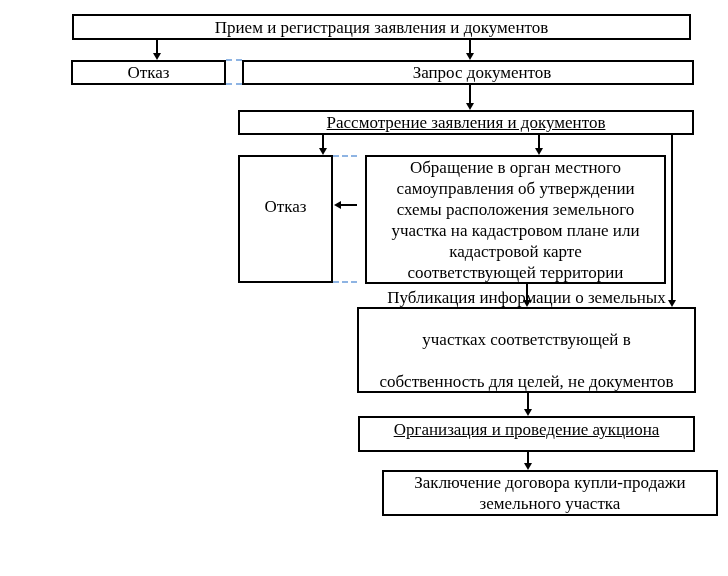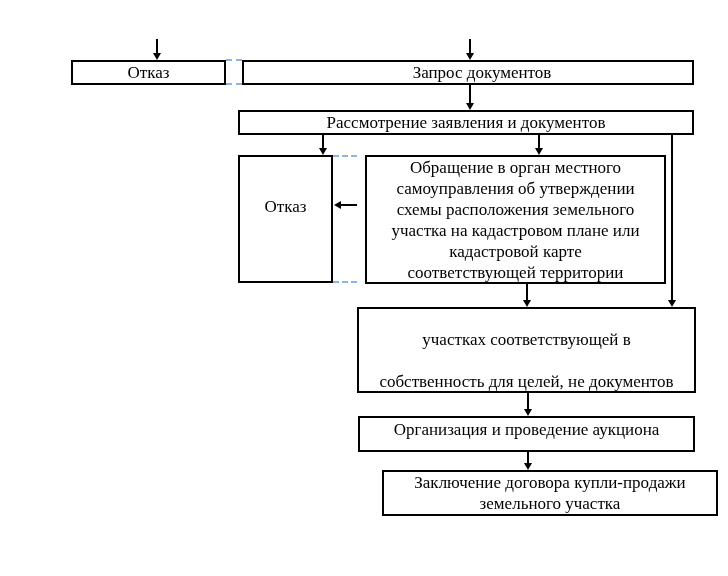--- a/index.html
+++ b/index.html
@@ -47,6 +47,9 @@
 
 <div id="canvas">
 
+  <div class="box" style="left:72px;top:14px;width:619px;height:26px;">
+    <span>Прием и регистрация заявления и документов</span>
+  </div>
 
   <div class="varrow" style="left:152.5px;top:39px;height:21px;">
       <i class="shaft"></i>

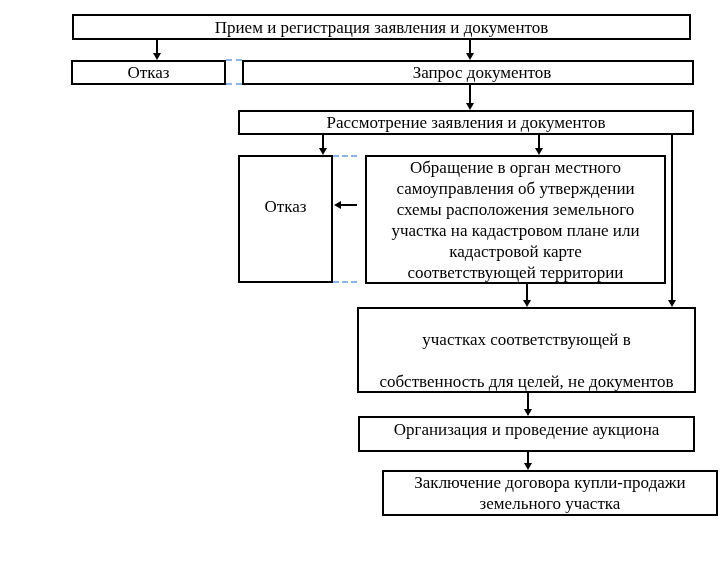--- a/index.html
+++ b/index.html
@@ -74,7 +74,7 @@
       <i class="head"></i>
     </div>
 
-  <div class="box" style="left:238px;top:110px;width:456px;height:25px;">
+  <div class="box" style="left:238px;top:110px;width:456px;height:25px;text-decoration:underline;">
     <span>Рассмотрение заявления и документов</span>
   </div>
 

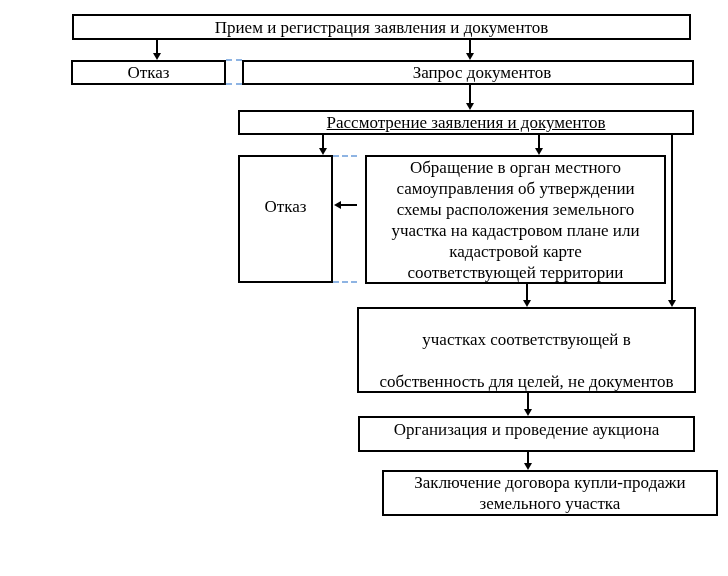--- a/index.html
+++ b/index.html
@@ -117,7 +117,7 @@
 
   <div class="box" style="left:357px;top:307px;width:339px;height:86px;">
     <div>
-      <br>
+      <span>Публикация информации о земельных</span><br>
       <span class="wavy">участках</span><span> соответствующей в</span><br>
       <span>собственность для целей, не документов</span><br>
       <span>со строительством</span>

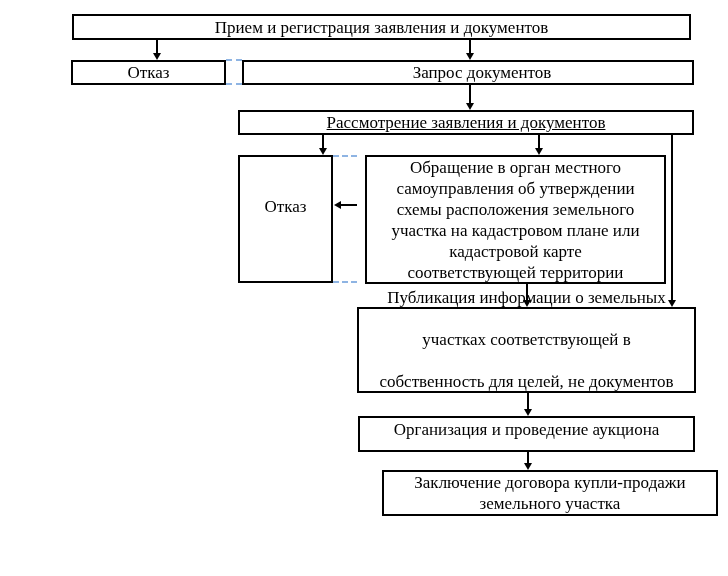--- a/index.html
+++ b/index.html
@@ -129,7 +129,7 @@
       <i class="head"></i>
     </div>
 
-  <div class="box top-align" style="left:358px;top:416px;width:337px;height:36px;">
+  <div class="box top-align" style="left:358px;top:416px;width:337px;height:36px;text-decoration:underline;">
     <span>Организация и проведение аукциона</span>
   </div>
 

